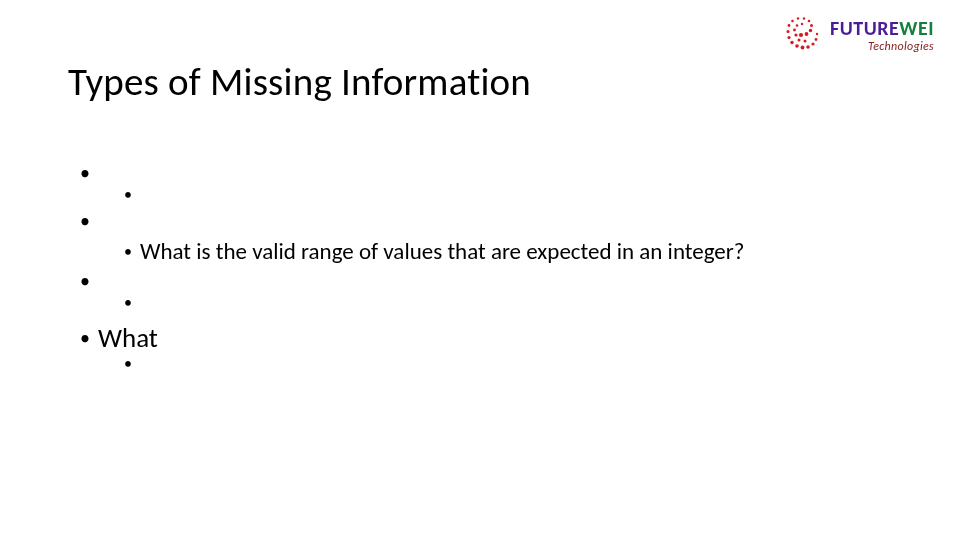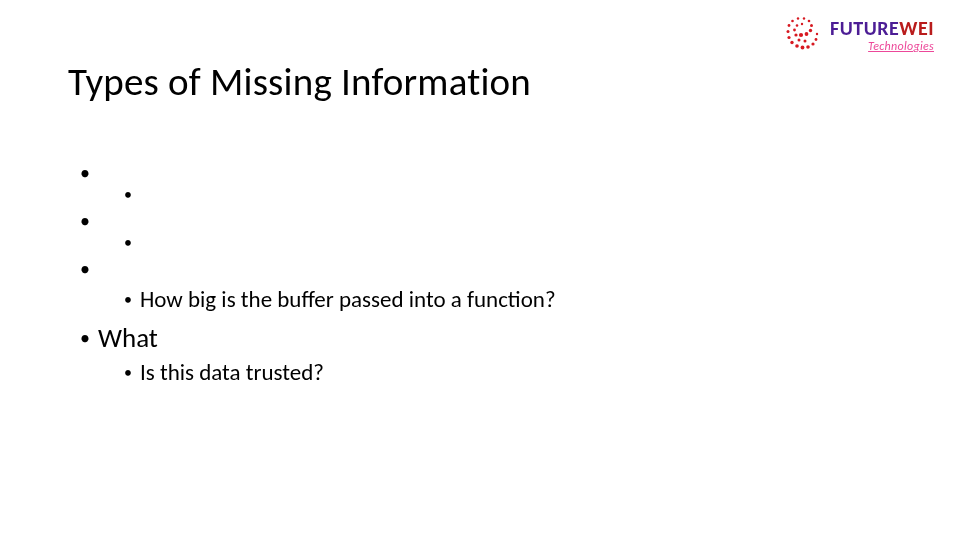--- a/index.html
+++ b/index.html
@@ -10,7 +10,7 @@
   .logo-text { display: flex; flex-direction: column; line-height: 1; }
   .logo-word { font-size: 20px; font-weight: 700; letter-spacing: 0.5px; }
   .logo-future { color: #4c1d95; }
-  .logo-wei { color: #b91c1c; text-align: center; }
+  .logo-wei { color: #15803d; text-align: center; }
   .logo-sub { font-style: italic; font-size: 12px; color: #ec4899; text-align: right; margin-top: 2px; letter-spacing: 0.3px; text-decoration: underline; }
   .title { font-size: 39px; font-weight: 400; color: #000; margin-bottom: 60px; letter-spacing: 0.2px; }
   ul { list-style: none; }

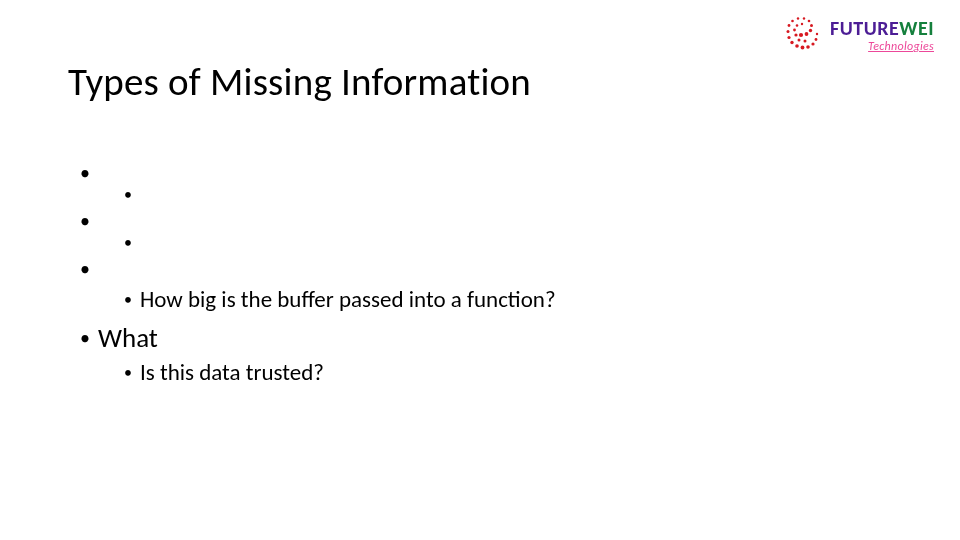--- a/index.html
+++ b/index.html
@@ -11,7 +11,7 @@
   .logo-word { font-size: 20px; font-weight: 700; letter-spacing: 0.5px; }
   .logo-future { color: #4c1d95; }
   .logo-wei { color: #15803d; text-align: center; }
-  .logo-sub { font-style: italic; font-size: 12px; color: #ec4899; text-align: right; margin-top: 2px; letter-spacing: 0.3px; text-decoration: underline; }
+  .logo-sub { font-style: italic; font-size: 12px; color: #7f1d1d; text-align: right; margin-top: 2px; letter-spacing: 0.3px; }
   .title { font-size: 39px; font-weight: 400; color: #000; margin-bottom: 60px; letter-spacing: 0.2px; }
   ul { list-style: none; }
   .l1 { margin-left: 12px; margin-bottom: 6px; }

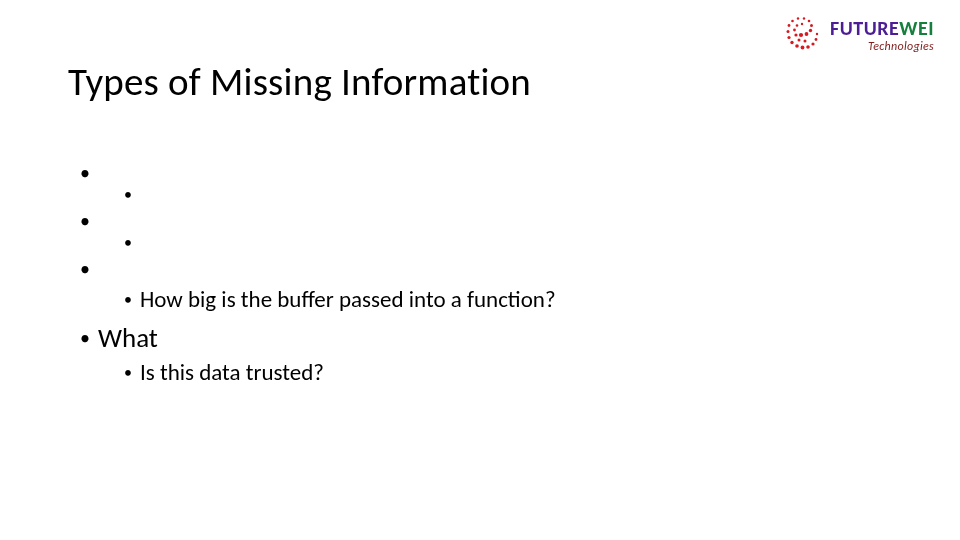--- a/index.html
+++ b/index.html
@@ -88,6 +88,7 @@
         <li class="l2">
           <div class="row">
               <span class="bullet">•</span>
+              <span>What is the valid range of values that are expected in an integer?</span>
             </div>
         </li>
       </ul>

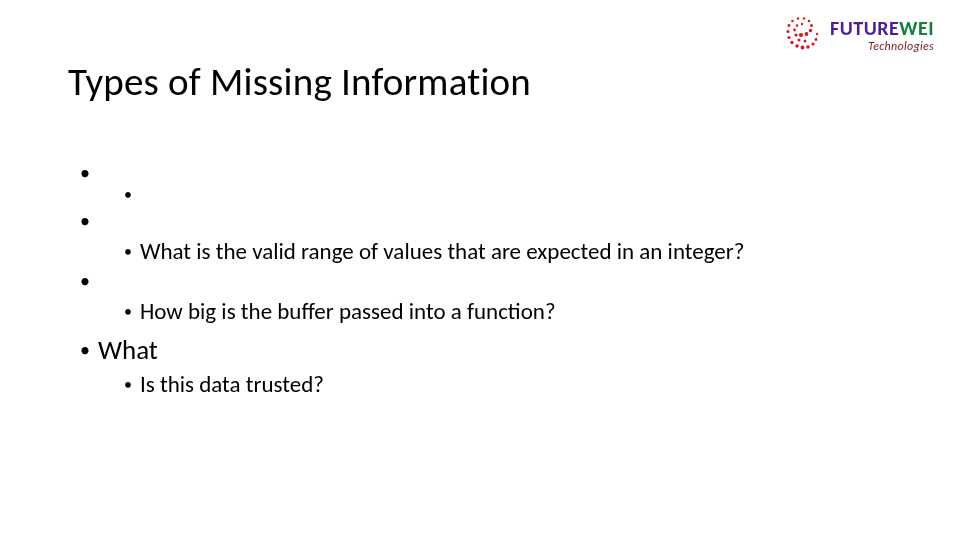--- a/index.html
+++ b/index.html
@@ -101,7 +101,6 @@
         <li class="l2">
           <div class="row">
               <span class="bullet">•</span>
-              <span>How big is the buffer passed into a function?</span>
             </div>
         </li>
       </ul>

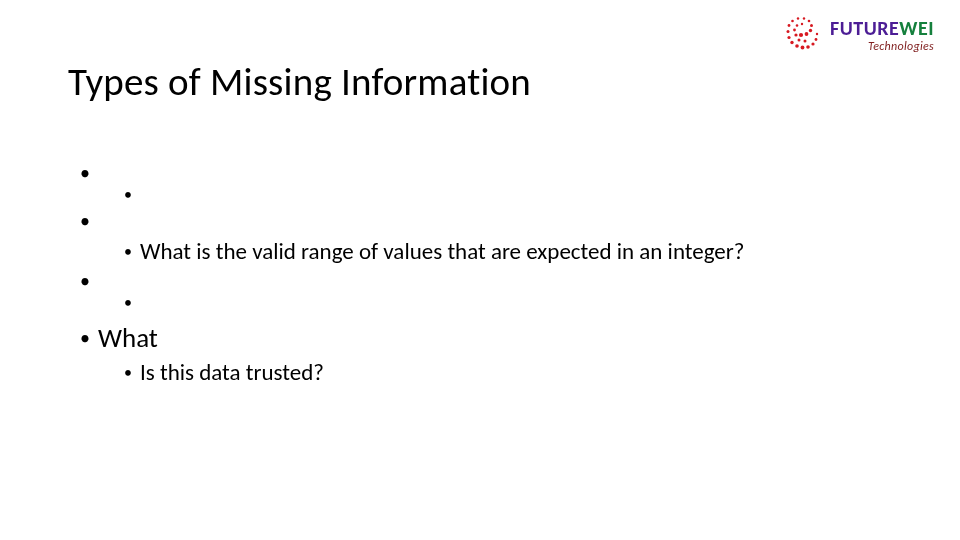--- a/index.html
+++ b/index.html
@@ -114,7 +114,6 @@
         <li class="l2">
           <div class="row">
               <span class="bullet">•</span>
-              <span>Is this data trusted?</span>
             </div>
         </li>
       </ul>

